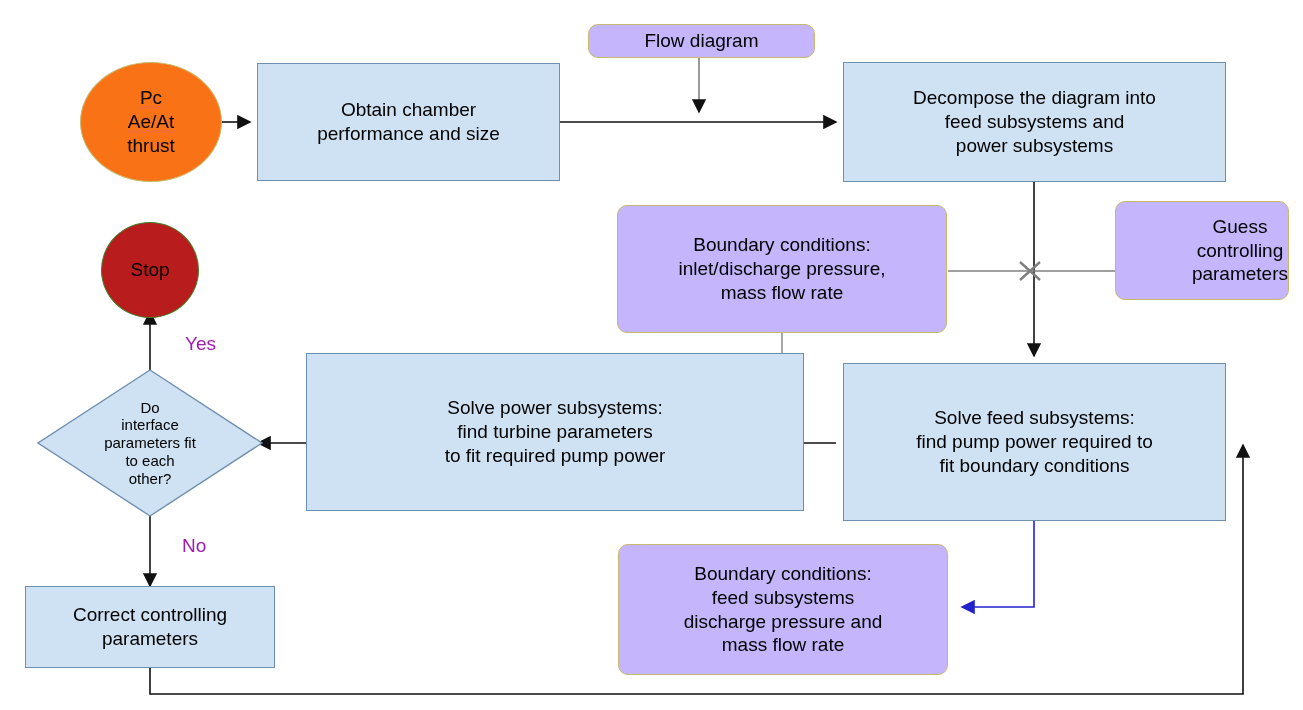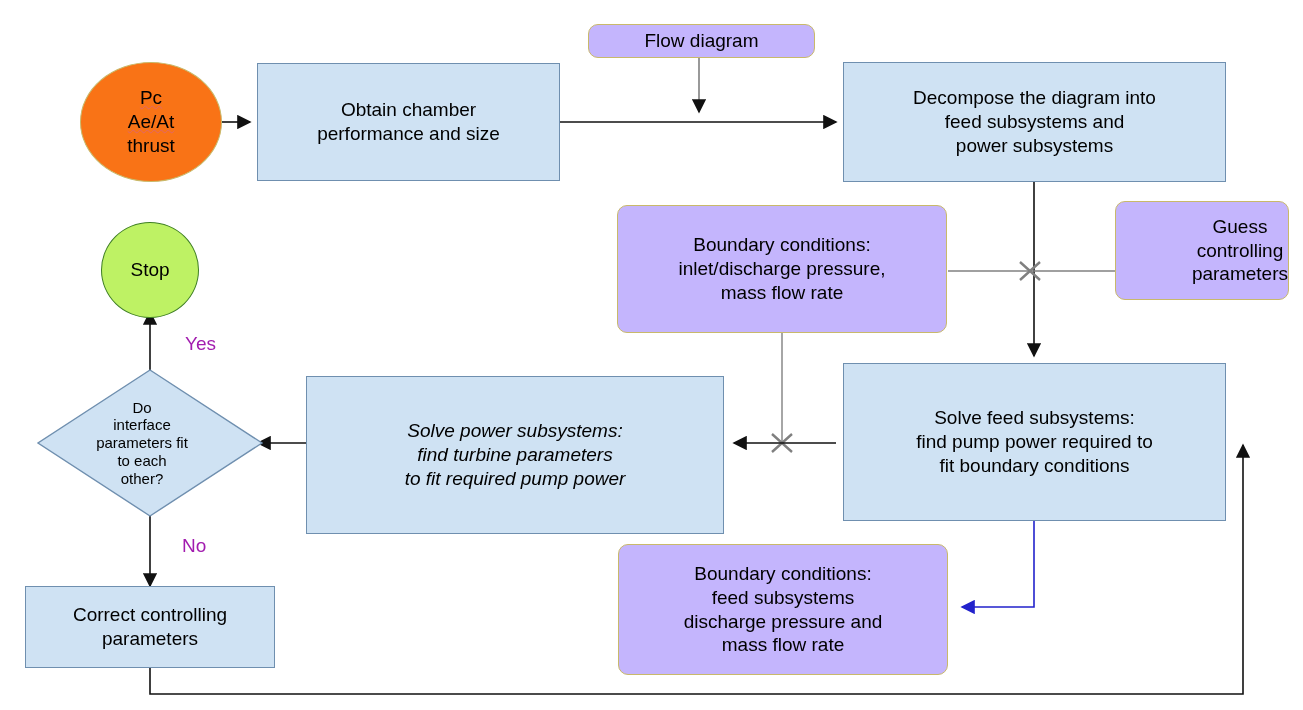--- a/index.html
+++ b/index.html
@@ -50,7 +50,7 @@
     font-size: 19px;
   }
   .stop {
-    background: #bef264;
+    background: #b91c1c;
     border: 1px solid #3f7f25;
     border-radius: 50%;
     font-size: 19px;

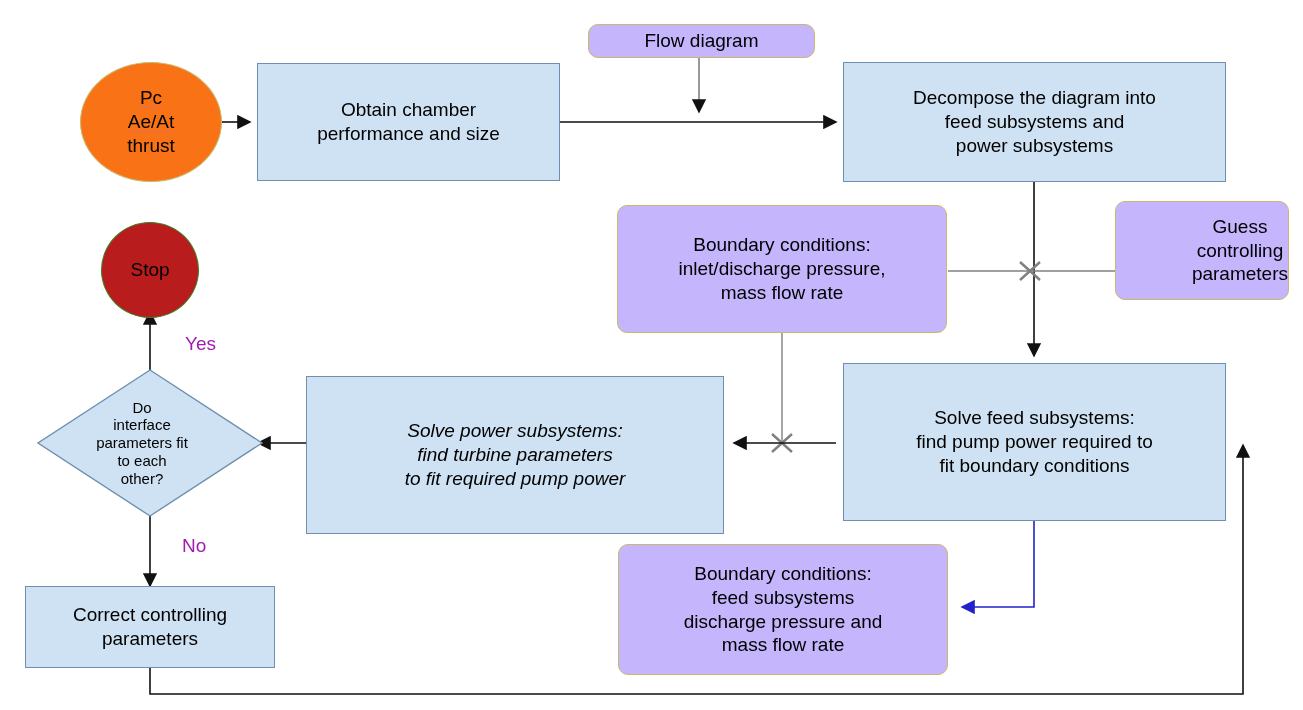--- a/index.html
+++ b/index.html
@@ -161,7 +161,7 @@
   <svg style="position:absolute; left:36px; top:368px; width:228px; height:150px;" viewBox="0 0 228 150" xmlns="http://www.w3.org/2000/svg">
     <polygon points="114,2 226,75 114,148 2,75" fill="#cfe2f3" stroke="#6f8faf" stroke-width="1.4"></polygon>
   </svg>
-  <div class="diamond-label nowrap" style="left:72px; top:378px; width:140px; height:130px;">
+  <div class="diamond-label nowrap" style="left:80px; top:378px; width:140px; height:130px;">
     <span>Do
 interface
 parameters fit

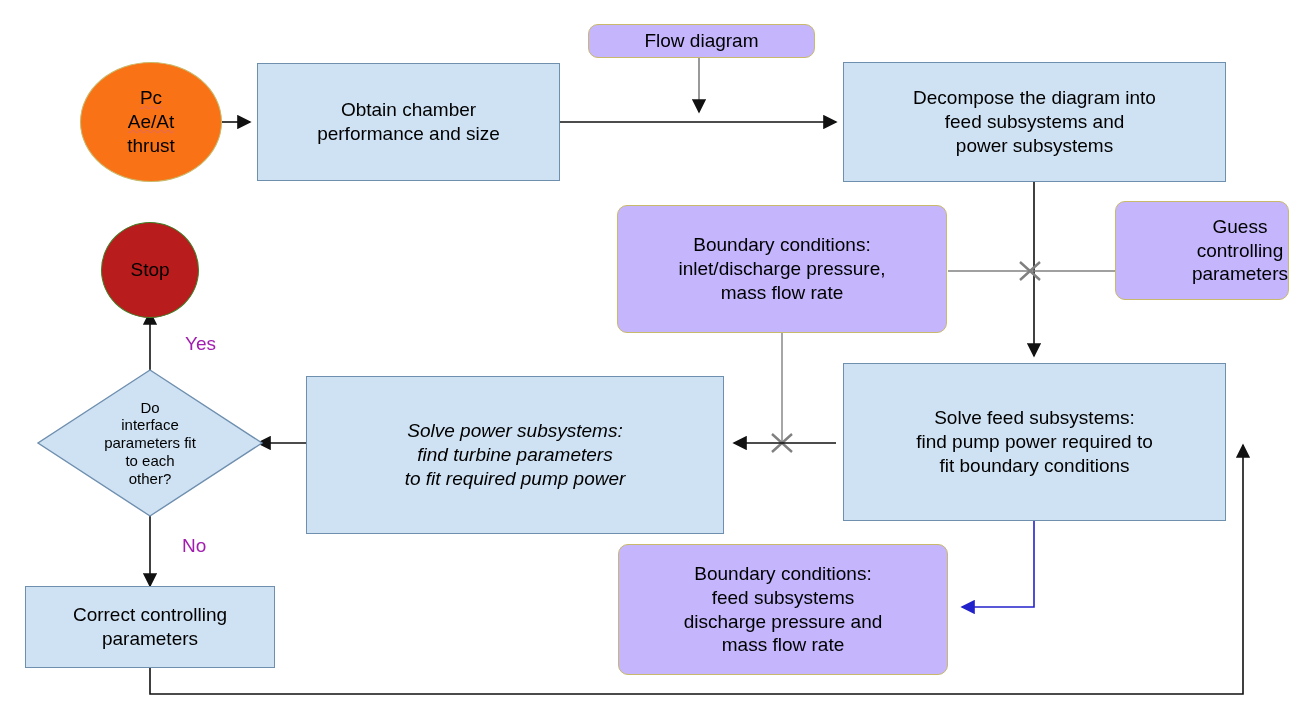--- a/index.html
+++ b/index.html
@@ -169,7 +169,7 @@
 other?</span>
   </div>
 
-  <div class="node proc nowrap" style="left:306px; top:376px; width:418px; height:158px;font-style:italic;">
+  <div class="node proc nowrap" style="left:306px; top:353px; width:498px; height:158px;">
     <span>Solve power subsystems:
 find turbine parameters
 to fit required pump power</span>

